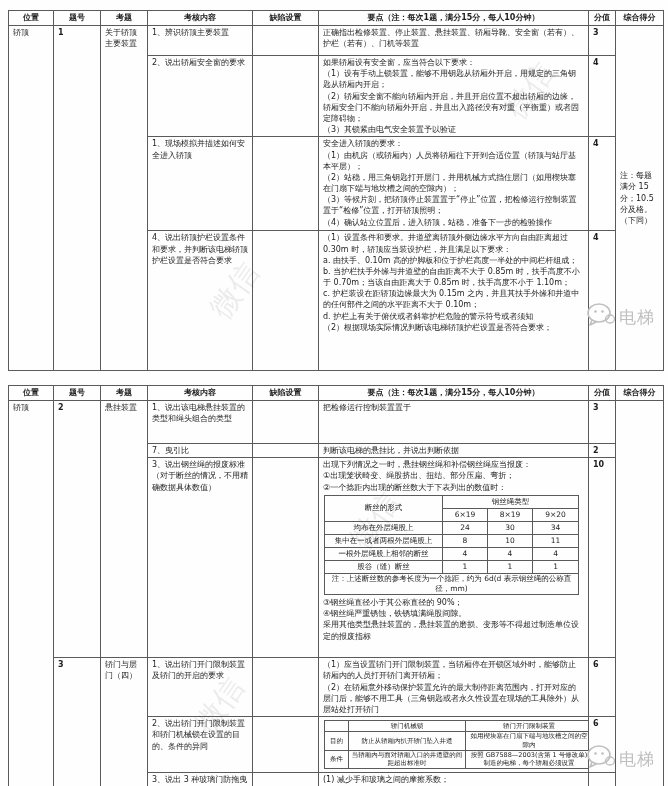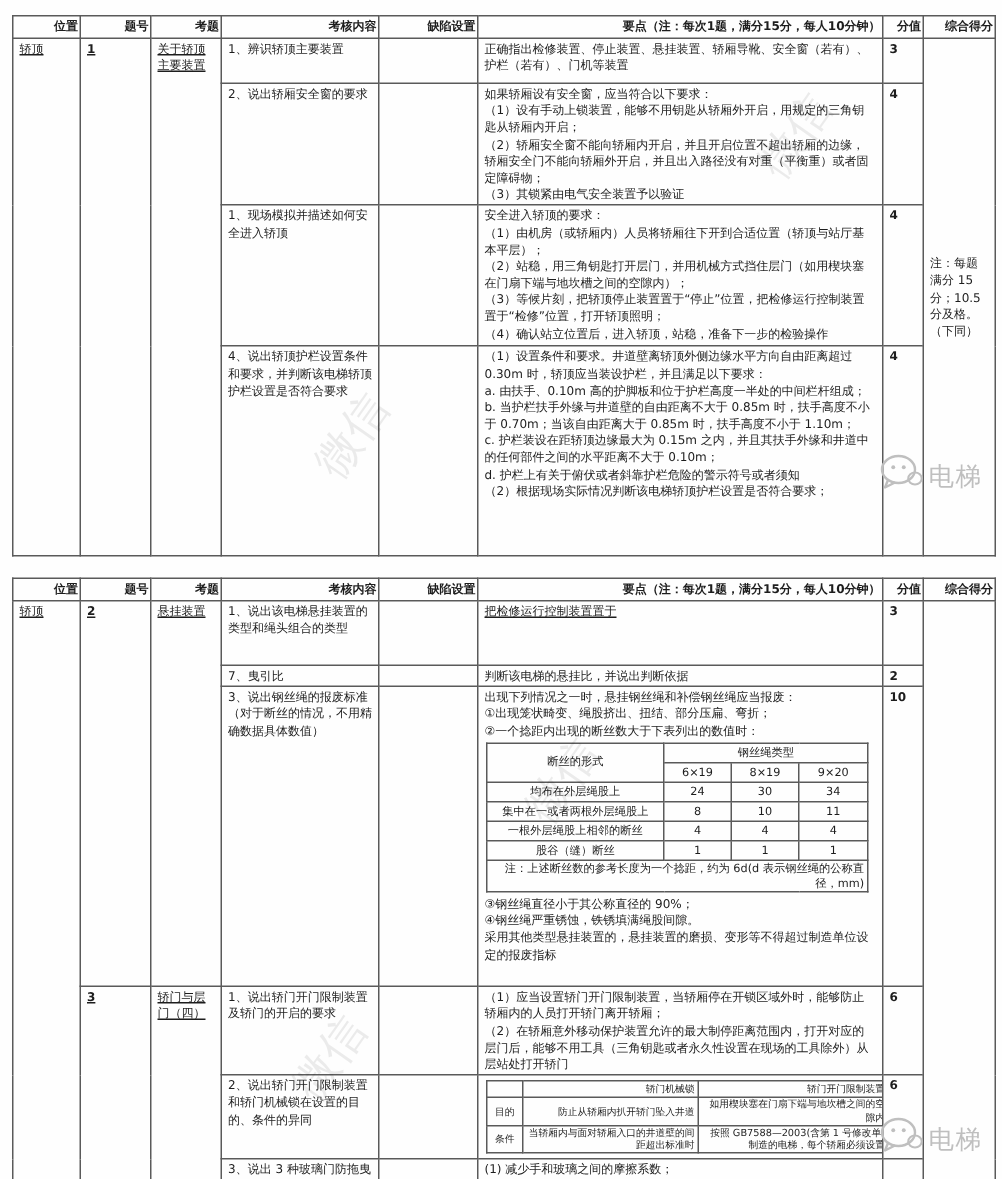--- a/index.html
+++ b/index.html
@@ -17,7 +17,7 @@
     border:1px solid #5a5a5a; padding:1px 4px;
     vertical-align:top; text-align:left; overflow:hidden;
   }
-  table.main th { font-weight:bold; text-align:right; vertical-align:middle; padding:1px 1px;margin-top:17px; }
+  table.main th { font-weight:bold; text-align:center; vertical-align:middle; padding:1px 1px;margin-top:17px; }
   td.mid { vertical-align:middle; text-align:center;text-decoration:underline; }
   td.score { vertical-align:middle; text-align:center; font-weight:bold; }
   td.pts { }

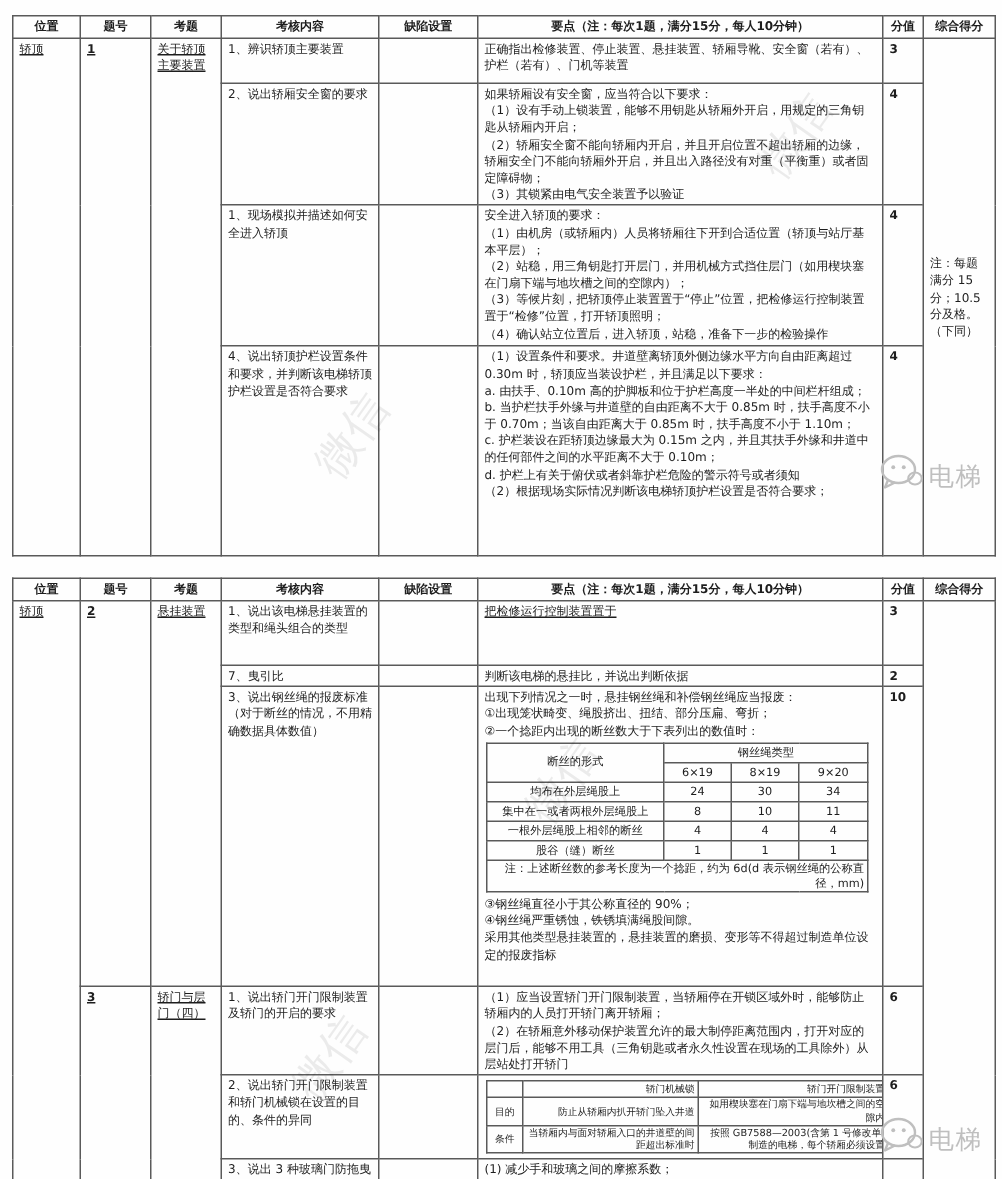--- a/index.html
+++ b/index.html
@@ -18,7 +18,7 @@
     vertical-align:top; text-align:left; overflow:hidden;
   }
   table.main th { font-weight:bold; text-align:center; vertical-align:middle; padding:1px 1px;margin-top:17px; }
-  td.mid { vertical-align:middle; text-align:center;text-decoration:underline; }
+  td.mid { vertical-align:middle; text-align:center; }
   td.score { vertical-align:middle; text-align:center; font-weight:bold; }
   td.pts { }
   .pre { white-space:pre-line; }

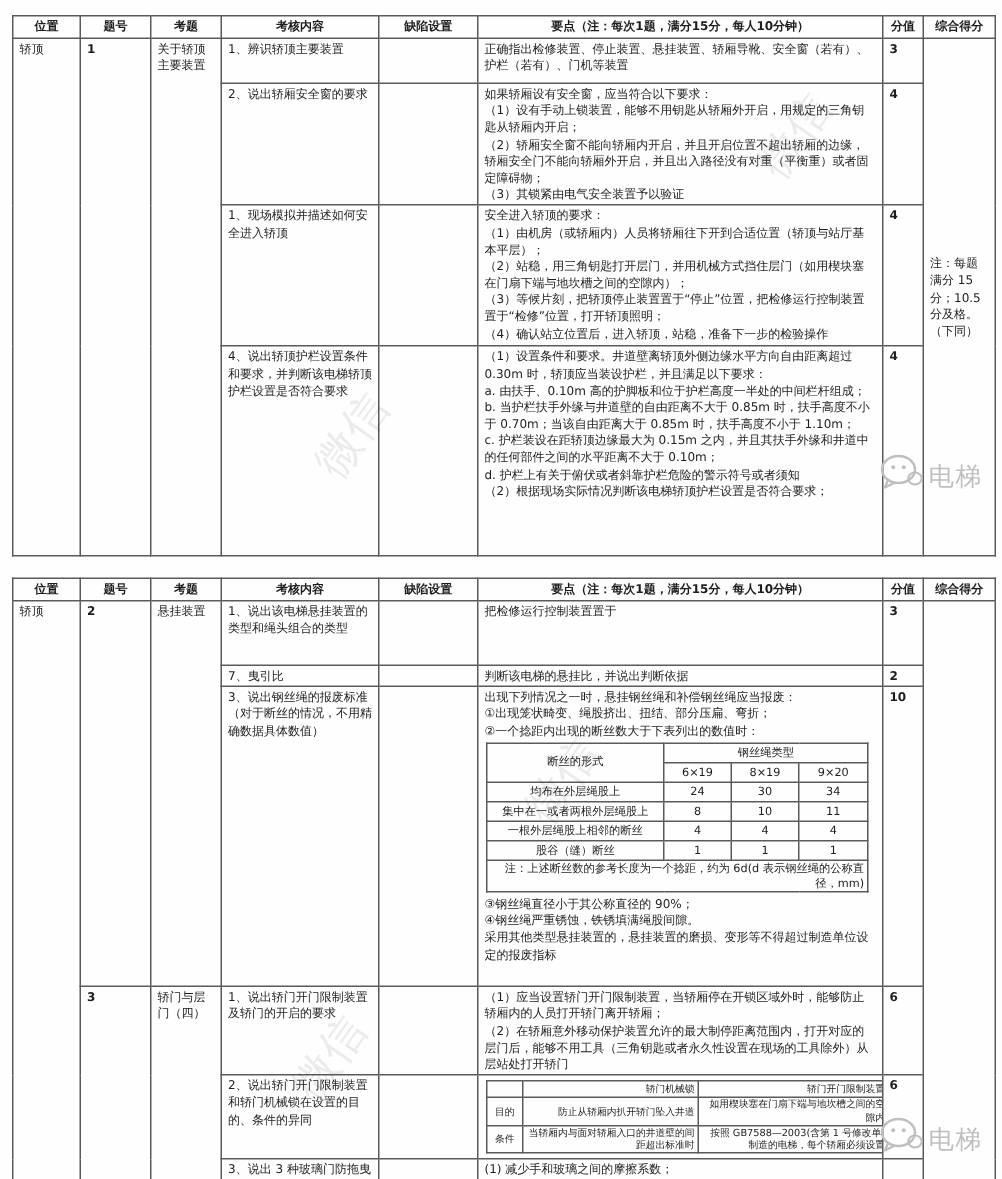--- a/index.html
+++ b/index.html
@@ -32,7 +32,7 @@
     border:1px solid #5a5a5a; padding:0 2px; text-align:center; vertical-align:middle;
     font-weight:normal; overflow:hidden;
   }
-  table.inner td.l { text-align:right; }
+  table.inner td.l { text-align:center; }
   table.door { width:268px; font-size:6.5px; }
   
   .wm-brand {

